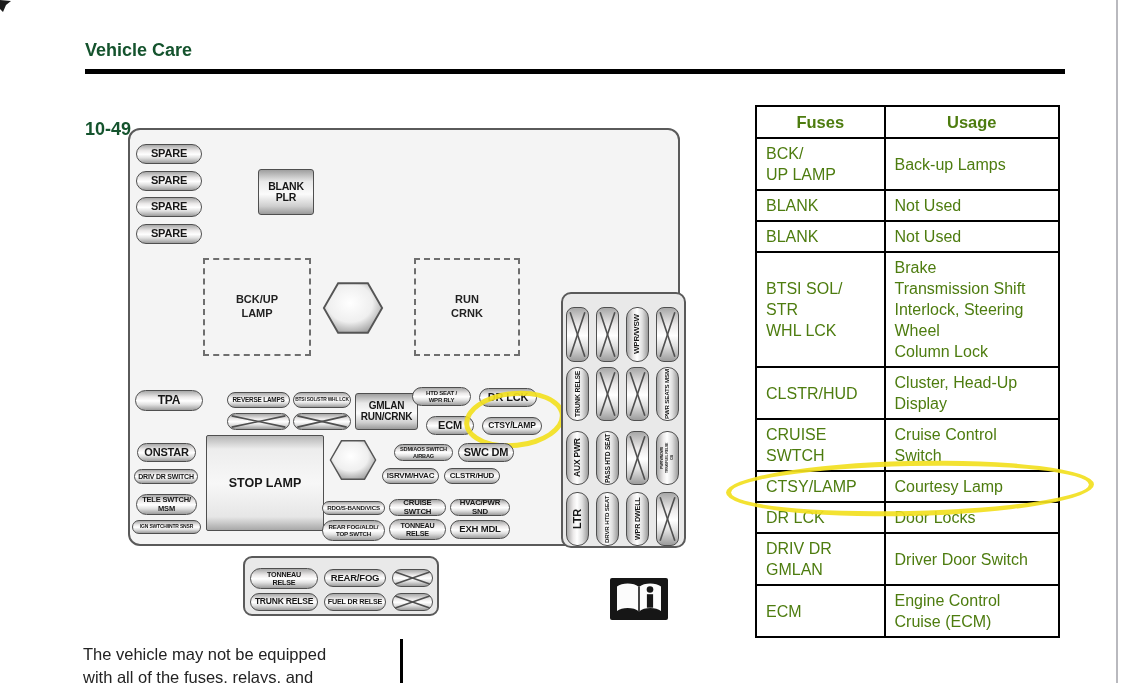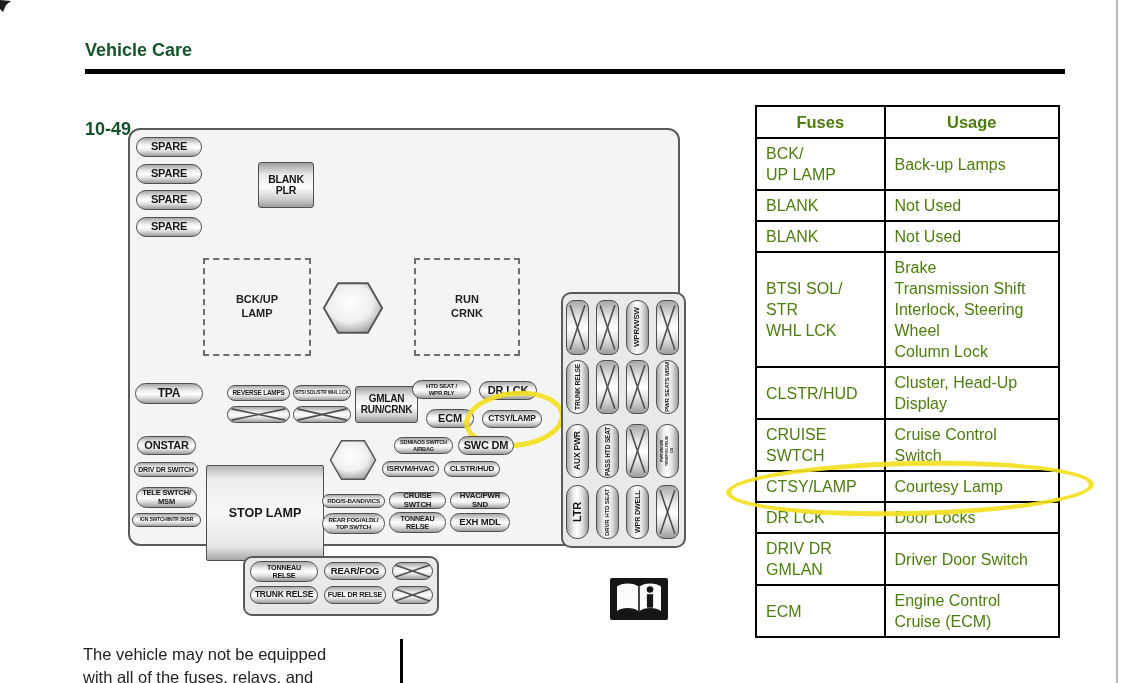--- a/index.html
+++ b/index.html
@@ -26,6 +26,7 @@
     white-space:pre-line; letter-spacing:-0.2px;
     border:1.5px solid #4f4f4f;
     background:linear-gradient(180deg,#a7a7a7 0%,#eceaea 32%,#ffffff 52%,#e0e0e0 72%,#9c9c9c 100%);
+    margin-top:7px;
   }
   .pill  { border-radius:999px; }
   .xpill { border-radius:999px; padding:0; }

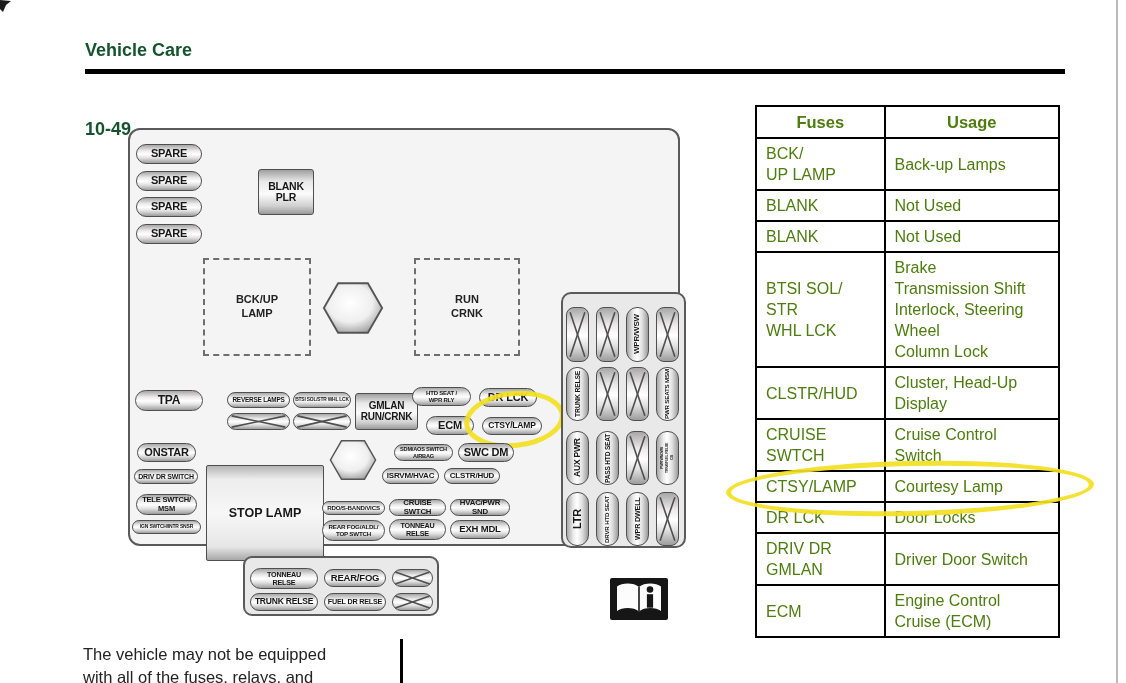--- a/index.html
+++ b/index.html
@@ -36,7 +36,7 @@
   .fusebox { border-radius:3px;
     background:linear-gradient(180deg,#9f9f9f 0%,#e8e8e8 26%,#fbfbfb 55%,#cfcfcf 82%,#9a9a9a 100%); }
   .bigbox { border-radius:2px;
-    background:linear-gradient(180deg,#b5b5b5 0%,#ededed 14%,#f7f7f7 50%,#e6e6e6 86%,#a8a8a8 100%);margin-top:30px; }
+    background:linear-gradient(180deg,#b5b5b5 0%,#ededed 14%,#f7f7f7 50%,#e6e6e6 86%,#a8a8a8 100%); }
   .vpill { border-radius:11px; writing-mode:vertical-rl; transform:rotate(180deg);
            background:linear-gradient(90deg,#9c9c9c 0%,#e0e0e0 28%,#ffffff 52%,#eceaea 70%,#a7a7a7 100%); }
   .dashed { position:absolute; border:2px dashed #6e6e6e; display:flex; align-items:center;

